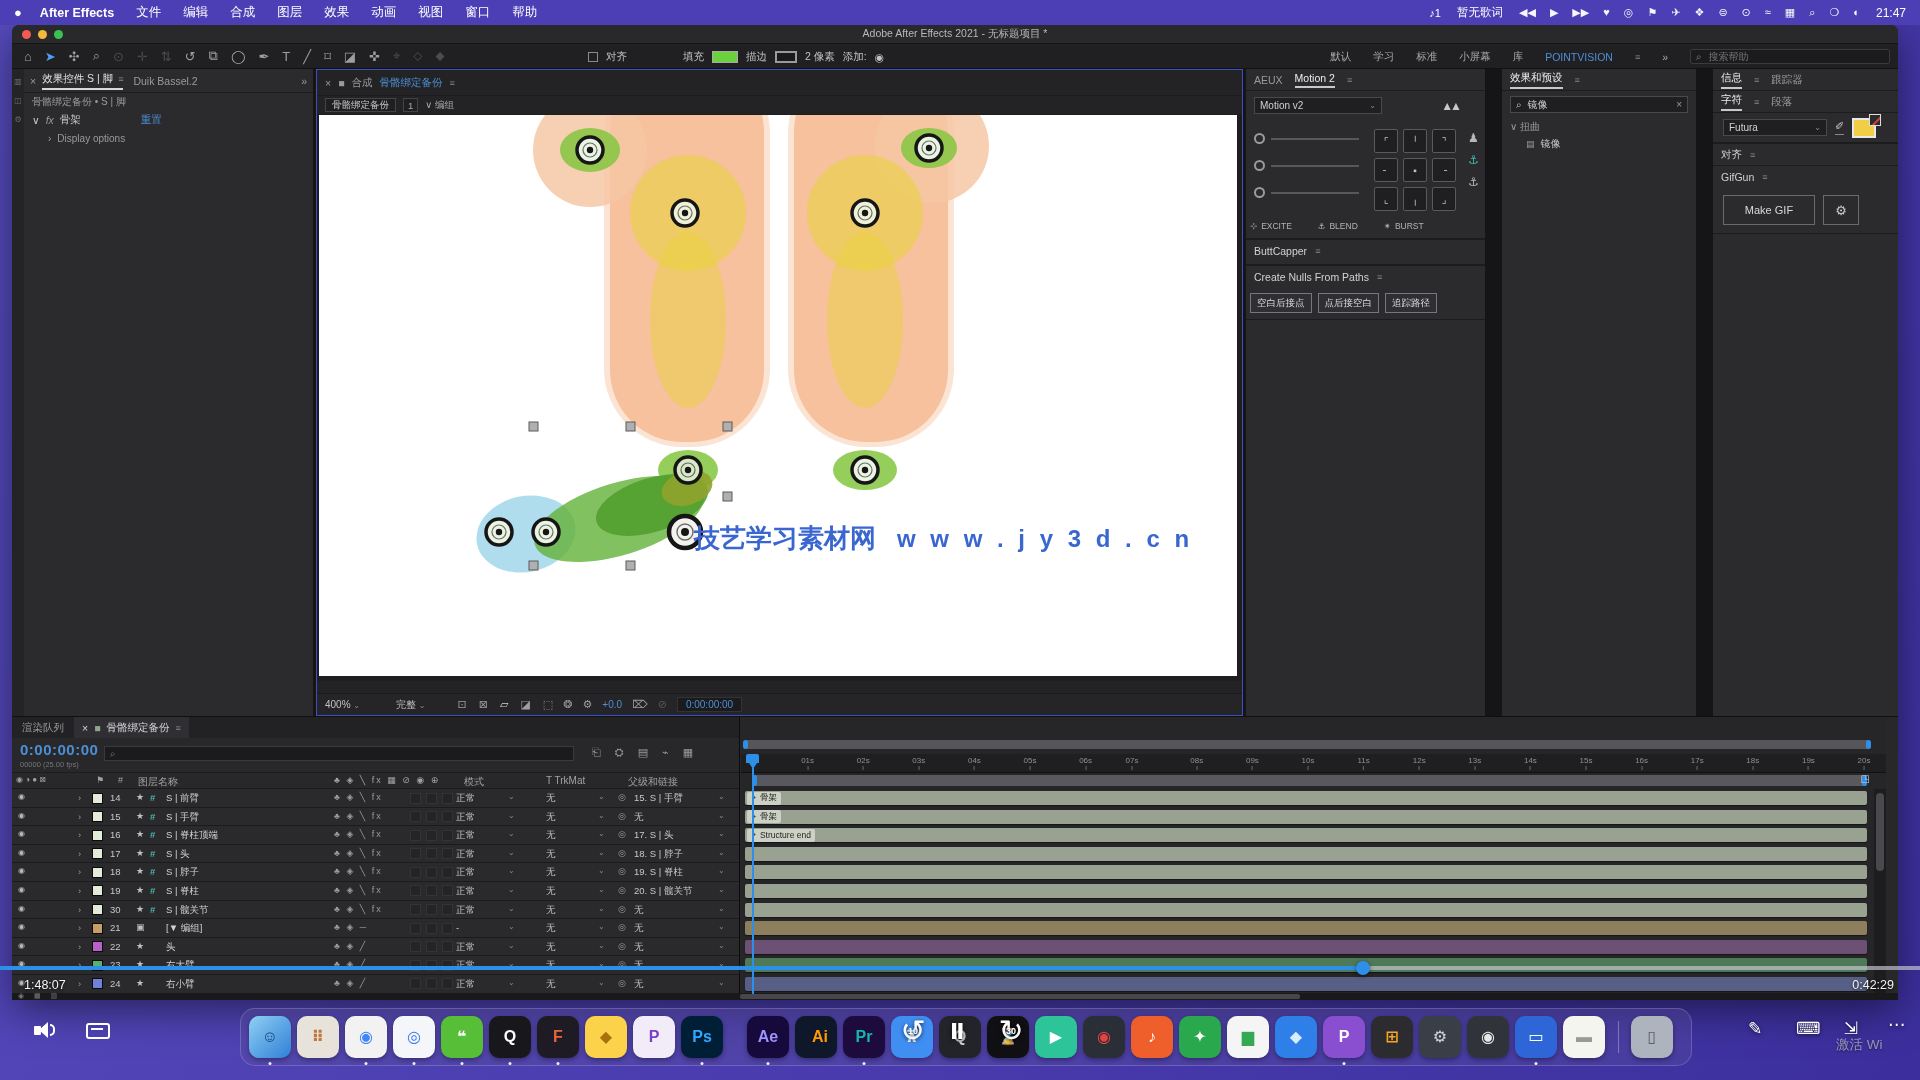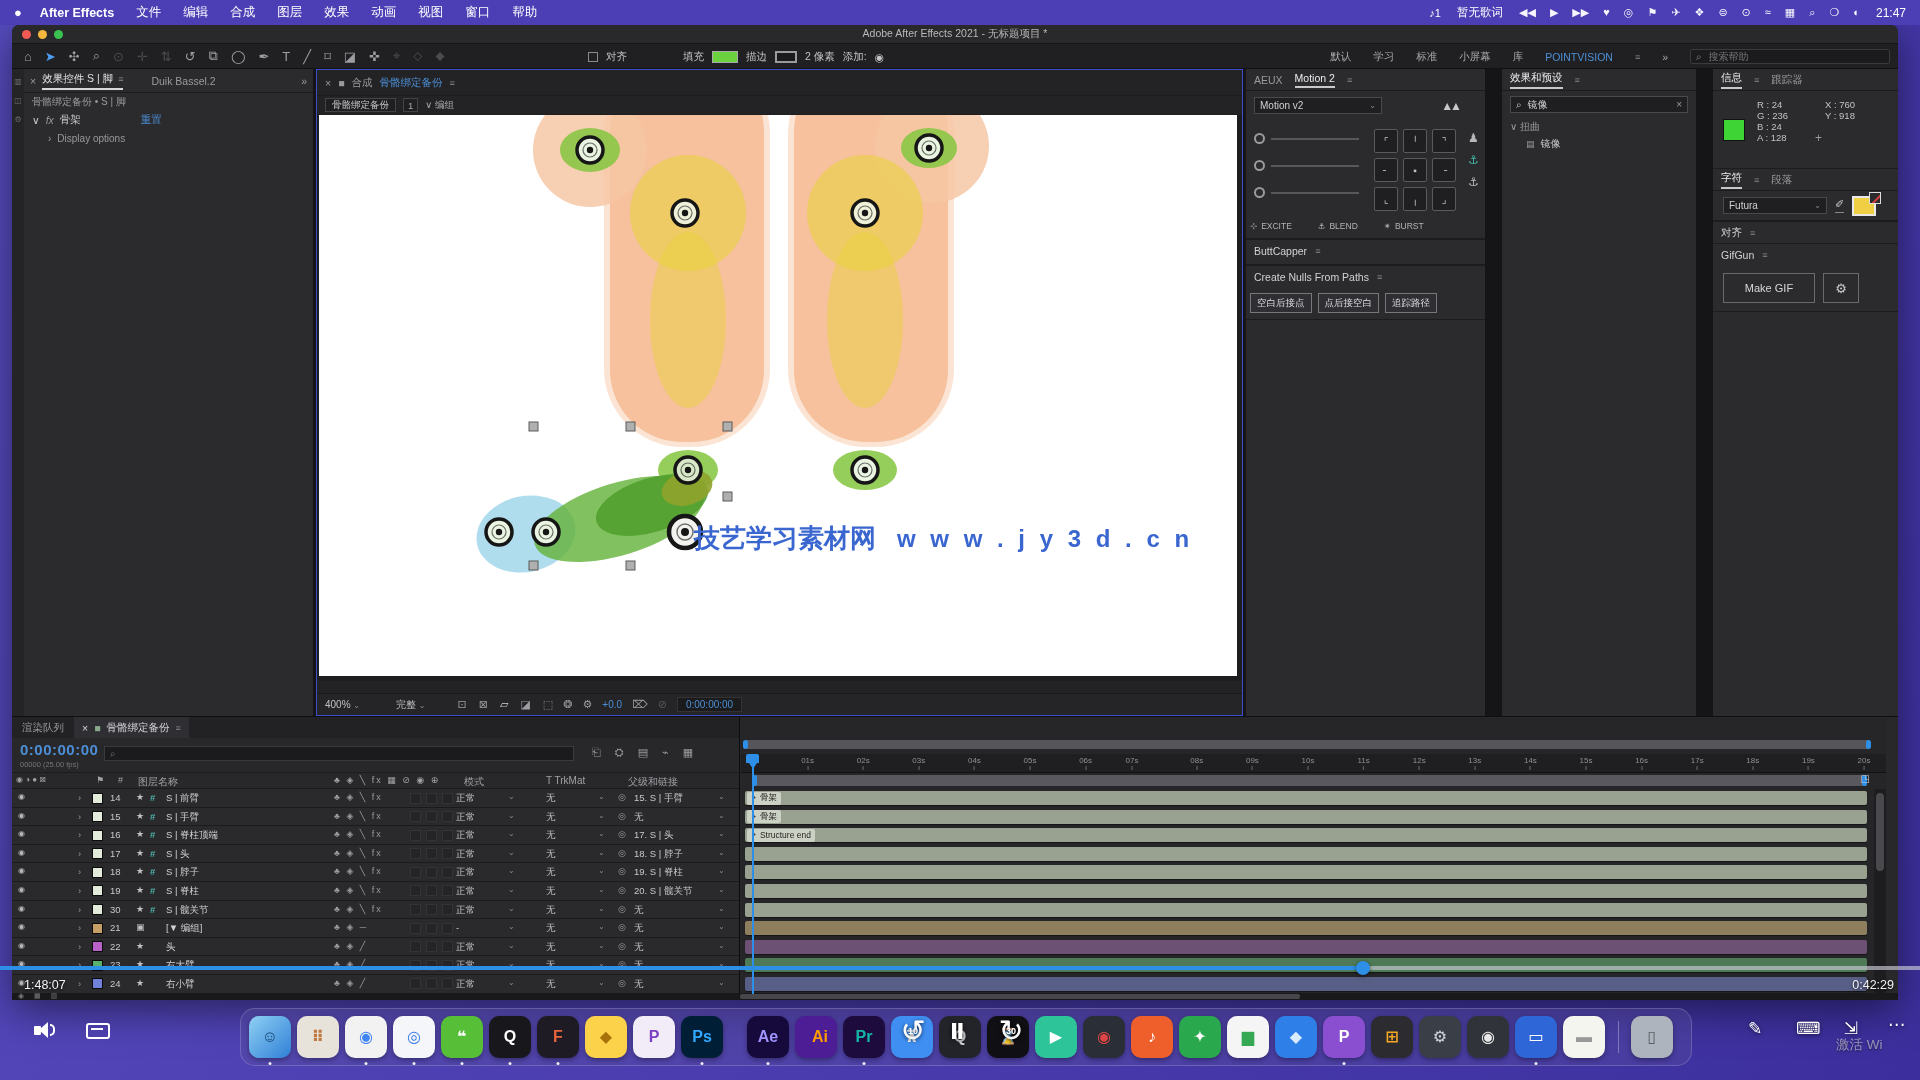--- a/index.html
+++ b/index.html
@@ -331,7 +331,7 @@
             <span>效果控件 S | 脚</span>
             <span class="menu-ic">≡</span>
           </span>
-          <span style="margin-left:22px">Duik Bassel.2</span>
+          <span style="margin-left:4px">Duik Bassel.2</span>
           <span style="margin-left:auto">»</span>
         </div>
         <div class="lp-src">骨骼绑定备份 • S | 脚</div>

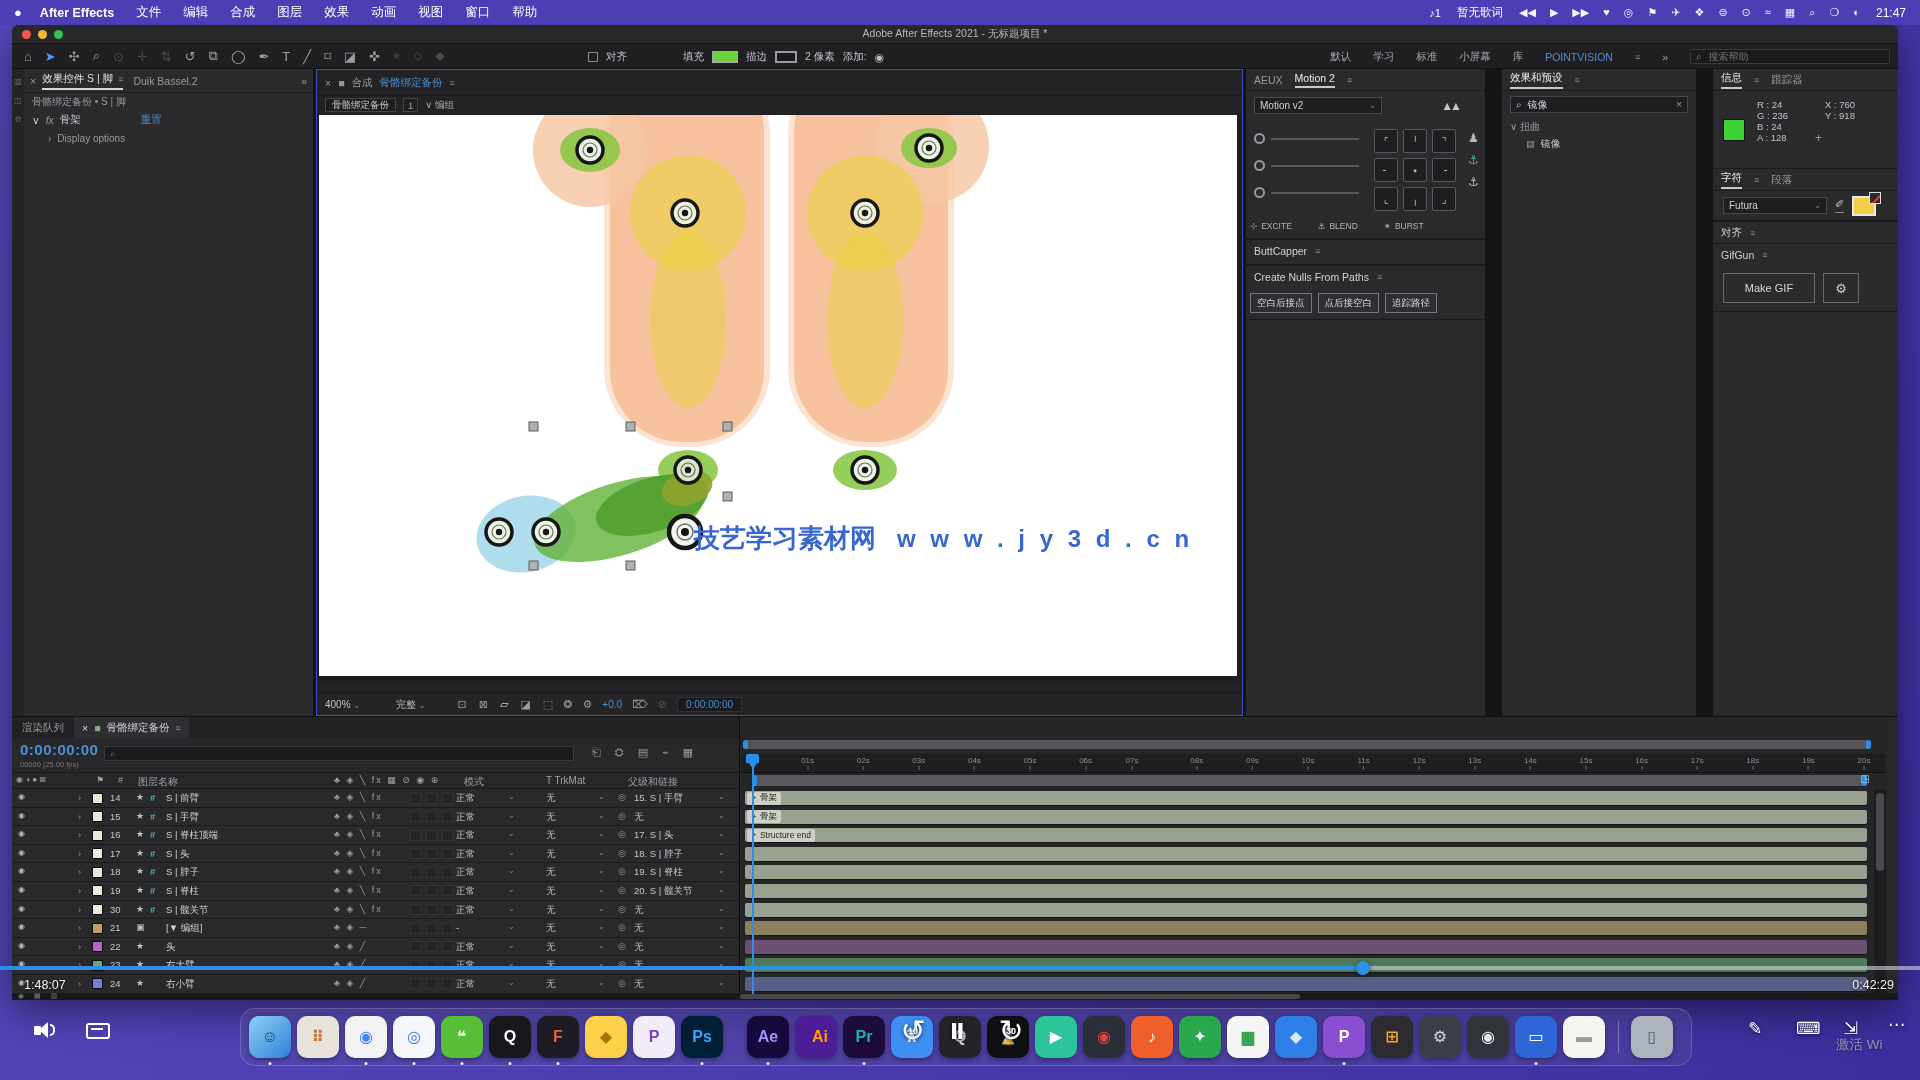--- a/index.html
+++ b/index.html
@@ -581,16 +581,6 @@
           <span class="menu-ic">≡</span>
           <span>跟踪器</span>
         </div>
-        <div class="info-body">
-          <div class="info-swatch" style="background: rgb(63, 212, 53);"></div>
-          <div class="info-rgba"><span>R : 24</span>
-<span>G : 236</span>
-<span>B : 24</span>
-<span>A : 128</span></div>
-          <div class="info-xy"><span>X : 760</span>
-<span>Y : 918</span></div>
-          <span class="info-cross">+</span>
-        </div>
         <div class="ptabs">
           <span class="ptab-active">字符</span>
           <span class="menu-ic">≡</span>

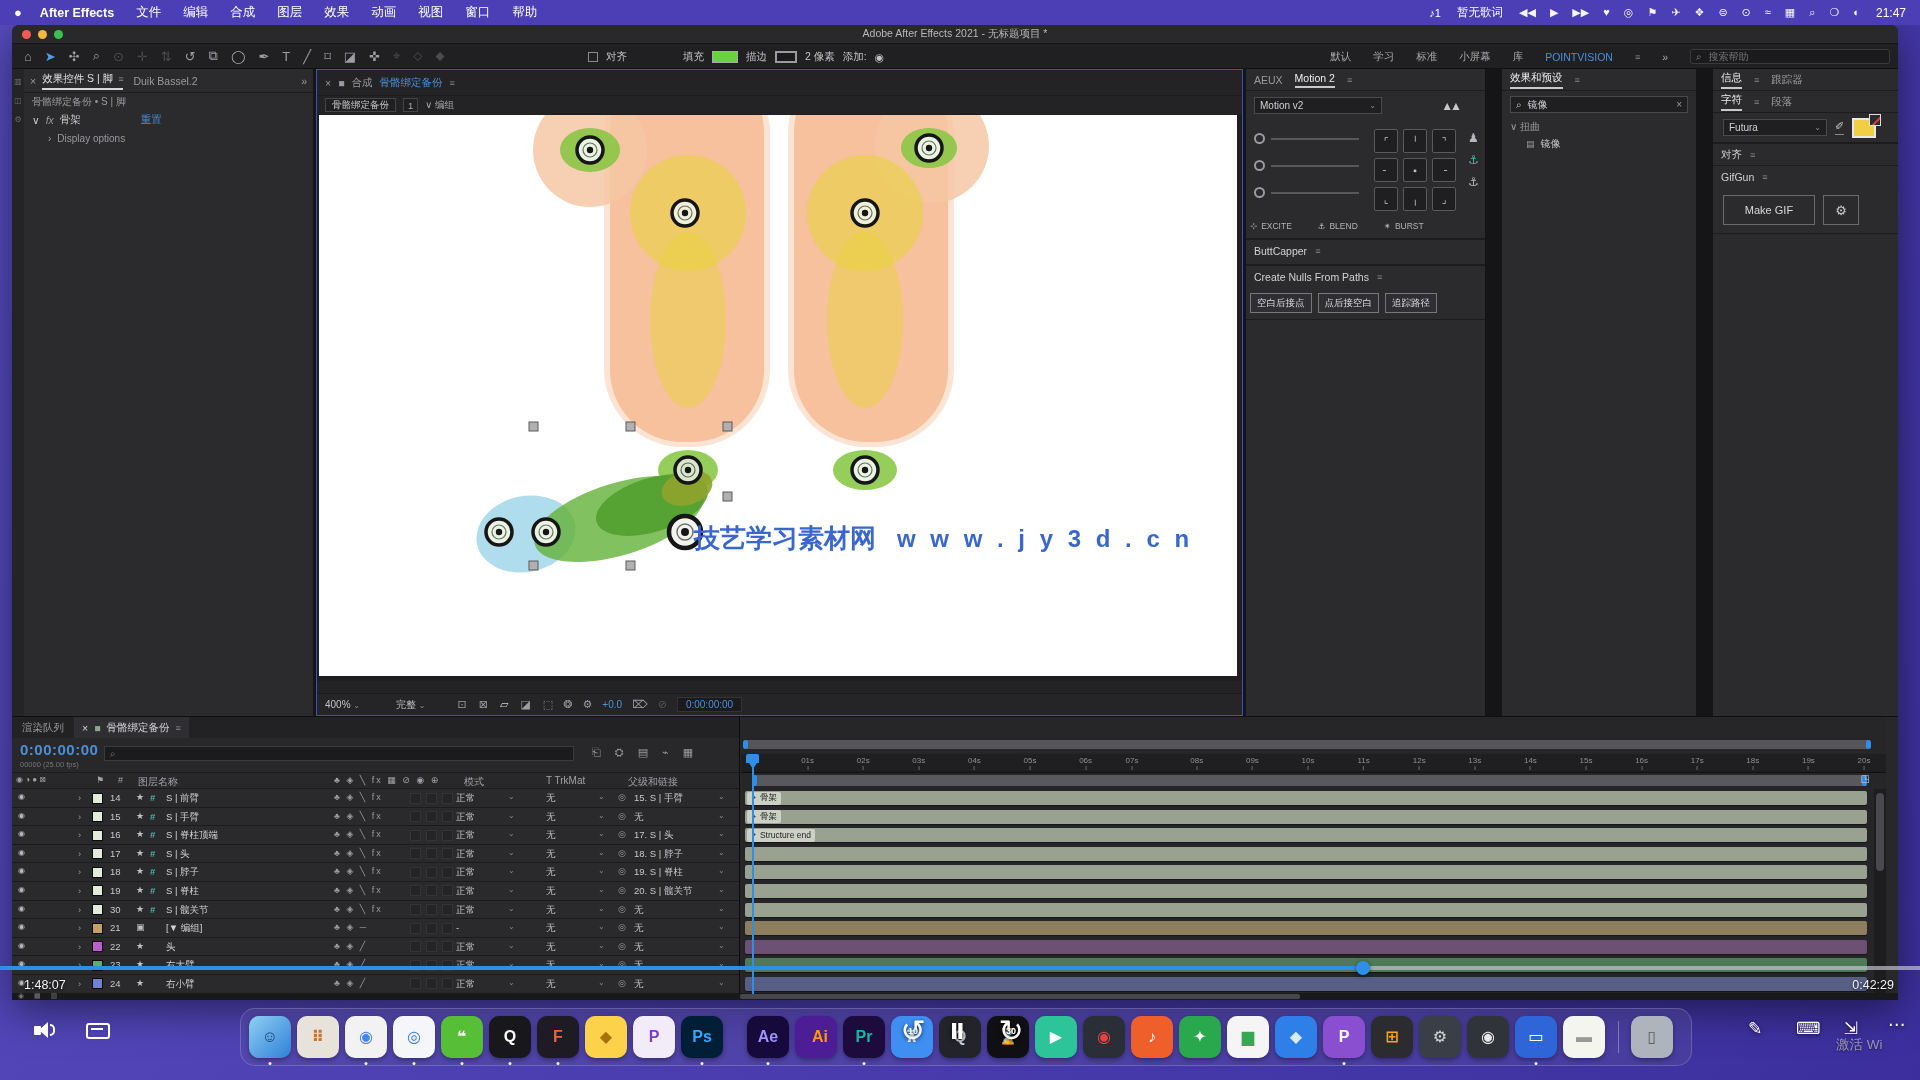--- a/index.html
+++ b/index.html
@@ -1008,7 +1008,7 @@
       <span class="dglyph">Ae</span>
       <span class="ddot"></span>
     </div>
-    <div class="dicon" style="background: #4c1d95; color: rgb(255, 154, 0); padding-left: 8px;">
+    <div class="dicon" style="background: #0f172a; color: rgb(255, 154, 0); padding-left: 8px;">
       <span class="dglyph">Ai</span>
 
     </div>

